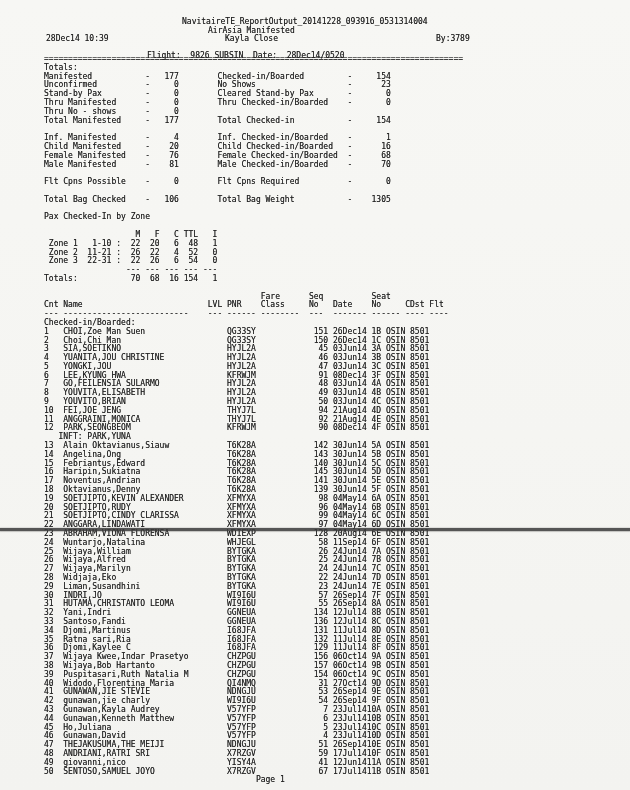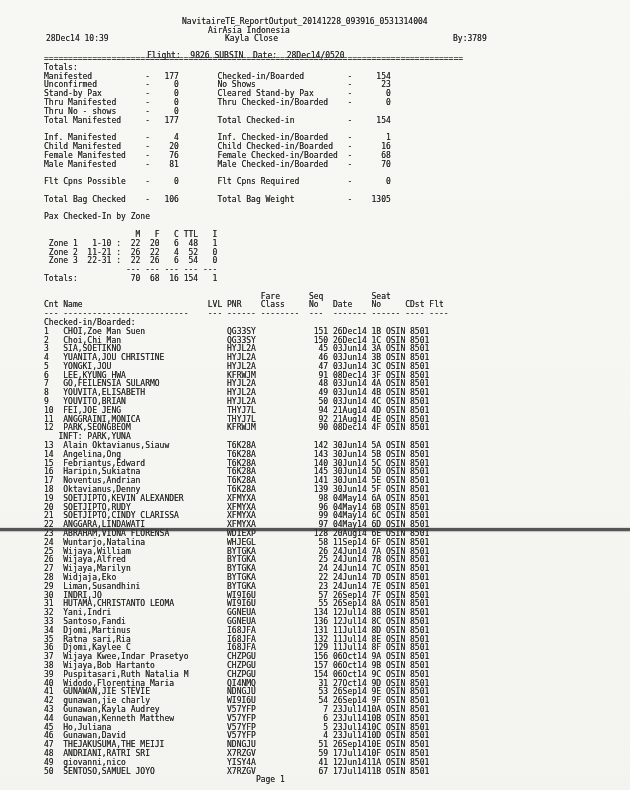--- a/index.html
+++ b/index.html
@@ -28,7 +28,7 @@
 
 <div class="page">
   <div class="hline" style="left:182px;top:17px">NavitaireTE_ReportOutput_20141228_093916_0531314004</div>
-  <div class="hline" style="left:208px;top:26px">AirAsia Indonesia</div>
+  <div class="hline" style="left:208px;top:26px">AirAsia Manifested</div>
   <div class="hline" style="left:46px;top:34px">28Dec14 10:39</div>
   <div class="hline" style="left:225px;top:34px">Kayla Close</div>
   <div class="hline" style="left:453px;top:34px">By:3789</div>

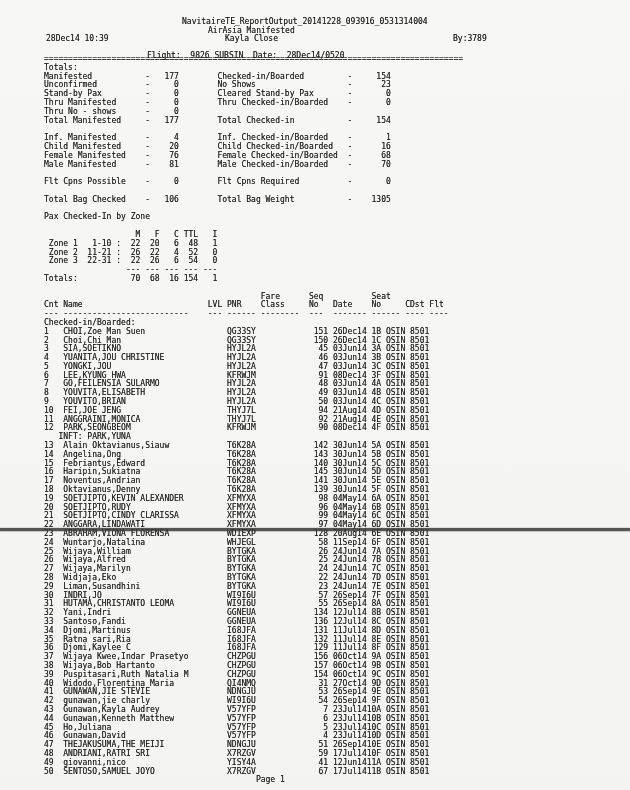--- a/index.html
+++ b/index.html
@@ -31,7 +31,7 @@
   <div class="hline" style="left:208px;top:26px">AirAsia Manifested</div>
   <div class="hline" style="left:46px;top:34px">28Dec14 10:39</div>
   <div class="hline" style="left:225px;top:34px">Kayla Close</div>
-  <div class="hline" style="left:453px;top:34px">By:3789</div>
+  <div class="hline" style="left:436px;top:34px">By:3789</div>
   <div class="hline" style="left:147px;top:51px">Flight:  9826 SUBSIN  Date:  28Dec14/0520</div>
 
   <div id="report-body"><div>=======================================================================================</div><div>Totals:</div><div>Manifested           -   177        Checked-in/Boarded         -     154</div><div>Unconfirmed          -     0        No Shows                   -      23</div><div>Stand-by Pax         -     0        Cleared Stand-by Pax       -       0</div><div>Thru Manifested      -     0        Thru Checked-in/Boarded    -       0</div><div>Thru No - shows      -     0</div><div>Total Manifested     -   177        Total Checked-in           -     154</div><div>&nbsp;</div><div>Inf. Manifested      -     4        Inf. Checked-in/Boarded    -       1</div><div>Child Manifested     -    20        Child Checked-in/Boarded   -      16</div><div>Female Manifested    -    76        Female Checked-in/Boarded  -      68</div><div>Male Manifested      -    81        Male Checked-in/Boarded    -      70</div><div>&nbsp;</div><div>Flt Cpns Possible    -     0        Flt Cpns Required          -       0</div><div>&nbsp;</div><div>Total Bag Checked    -   106        Total Bag Weight           -    1305</div><div>&nbsp;</div><div>Pax Checked-In by Zone</div><div>&nbsp;</div><div>                   M   F   C TTL   I</div><div> Zone 1   1-10 :  22  20   6  48   1</div><div> Zone 2  11-21 :  26  22   4  52   0</div><div> Zone 3  22-31 :  22  26   6  54   0</div><div>                 --- --- --- --- ---</div><div>Totals:           70  68  16 154   1</div><div>&nbsp;</div><div>                                             Fare      Seq          Seat</div><div>Cnt Name                          LVL PNR    Class     No   Date    No     CDst Flt</div><div>--- --------------------------    --- ------ --------  ---  ------- ------ ---- ----</div><div>Checked-in/Boarded:</div><div>1   CHOI,Zoe Man Suen                 QG33SY            151 26Dec14 1B OSIN 8501</div><div>2   Choi,Chi Man                      QG33SY            150 26Dec14 1C OSIN 8501</div><div>3   SIA,SOETIKNO                      HYJL2A             45 03Jun14 3A OSIN 8501</div><div>4   YUANITA,JOU CHRISTINE             HYJL2A             46 03Jun14 3B OSIN 8501</div><div>5   YONGKI,JOU                        HYJL2A             47 03Jun14 3C OSIN 8501</div><div>6   LEE,KYUNG HWA                     KFRWJM             91 08Dec14 3F OSIN 8501</div><div>7   GO,FEILENSIA SULARMO              HYJL2A             48 03Jun14 4A OSIN 8501</div><div>8   YOUVITA,ELISABETH                 HYJL2A             49 03Jun14 4B OSIN 8501</div><div>9   YOUVITO,BRIAN                     HYJL2A             50 03Jun14 4C OSIN 8501</div><div>10  FEI,JOE JENG                      THYJ7L             94 21Aug14 4D OSIN 8501</div><div>11  ANGGRAINI,MONICA                  THYJ7L             92 21Aug14 4E OSIN 8501</div><div>12  PARK,SEONGBEOM                    KFRWJM             90 08Dec14 4F OSIN 8501</div><div>   INFT: PARK,YUNA</div><div>13  Alain Oktavianus,Siauw            T6K28A            142 30Jun14 5A OSIN 8501</div><div>14  Angelina,Ong                      T6K28A            143 30Jun14 5B OSIN 8501</div><div>15  Febriantus,Edward                 T6K28A            140 30Jun14 5C OSIN 8501</div><div>16  Haripin,Sukiatna                  T6K28A            145 30Jun14 5D OSIN 8501</div><div>17  Noventus,Andrian                  T6K28A            141 30Jun14 5E OSIN 8501</div><div>18  Oktavianus,Denny                  T6K28A            139 30Jun14 5F OSIN 8501</div><div>19  SOETJIPTO,KEVIN ALEXANDER         XFMYXA             98 04May14 6A OSIN 8501</div><div>20  SOETJIPTO,RUDY                    XFMYXA             96 04May14 6B OSIN 8501</div><div>21  SOETJIPTO,CINDY CLARISSA          XFMYXA             99 04May14 6C OSIN 8501</div><div>22  ANGGARA,LINDAWATI                 XFMYXA             97 04May14 6D OSIN 8501</div><div>23  ABRAHAM,VIONA FLORENSA            WDIEXP            128 20Aug14 6E OSIN 8501</div><div>24  Wuntarjo,Natalina                 WHJEGL             58 11Sep14 6F OSIN 8501</div><div>25  Wijaya,William                    BYTGKA             26 24Jun14 7A OSIN 8501</div><div>26  Wijaya,Alfred                     BYTGKA             25 24Jun14 7B OSIN 8501</div><div>27  Wijaya,Marilyn                    BYTGKA             24 24Jun14 7C OSIN 8501</div><div>28  Widjaja,Eko                       BYTGKA             22 24Jun14 7D OSIN 8501</div><div>29  Liman,Susandhini                  BYTGKA             23 24Jun14 7E OSIN 8501</div><div>30  INDRI,JO                          WI9I6U             57 26Sep14 7F OSIN 8501</div><div>31  HUTAMA,CHRISTANTO LEOMA           WI9I6U             55 26Sep14 8A OSIN 8501</div><div>32  Yani,Indri                        GGNEUA            134 12Jul14 8B OSIN 8501</div><div>33  Santoso,Fandi                     GGNEUA            136 12Jul14 8C OSIN 8501</div><div>34  Djomi,Martinus                    I68JFA            131 11Jul14 8D OSIN 8501</div><div>35  Ratna sari,Ria                    I68JFA            132 11Jul14 8E OSIN 8501</div><div>36  Djomi,Kaylee C                    I68JFA            129 11Jul14 8F OSIN 8501</div><div>37  Wijaya Kwee,Indar Prasetyo        CHZPGU            156 06Oct14 9A OSIN 8501</div><div>38  Wijaya,Bob Hartanto               CHZPGU            157 06Oct14 9B OSIN 8501</div><div>39  Puspitasari,Ruth Natalia M        CHZPGU            154 06Oct14 9C OSIN 8501</div><div>40  Widodo,Florentina Maria           QI4NMQ             31 27Oct14 9D OSIN 8501</div><div>41  GUNAWAN,JIE STEVIE                NDNGJU             53 26Sep14 9E OSIN 8501</div><div>42  gunawan,jie charly                WI9I6U             54 26Sep14 9F OSIN 8501</div><div>43  Gunawan,Kayla Audrey              V57YFP              7 23Jul1410A OSIN 8501</div><div>44  Gunawan,Kenneth Matthew           V57YFP              6 23Jul1410B OSIN 8501</div><div>45  Ho,Juliana                        V57YFP              5 23Jul1410C OSIN 8501</div><div>46  Gunawan,David                     V57YFP              4 23Jul1410D OSIN 8501</div><div>47  THEJAKUSUMA,THE MEIJI             NDNGJU             51 26Sep1410E OSIN 8501</div><div>48  ANDRIANI,RATRI SRI                X7RZGV             59 17Jul1410F OSIN 8501</div><div>49  giovanni,nico                     YISY4A             41 12Jun1411A OSIN 8501</div><div>50  SENTOSO,SAMUEL JOYO               X7RZGV             67 17Jul1411B OSIN 8501</div><div>                                            Page 1</div></div>

